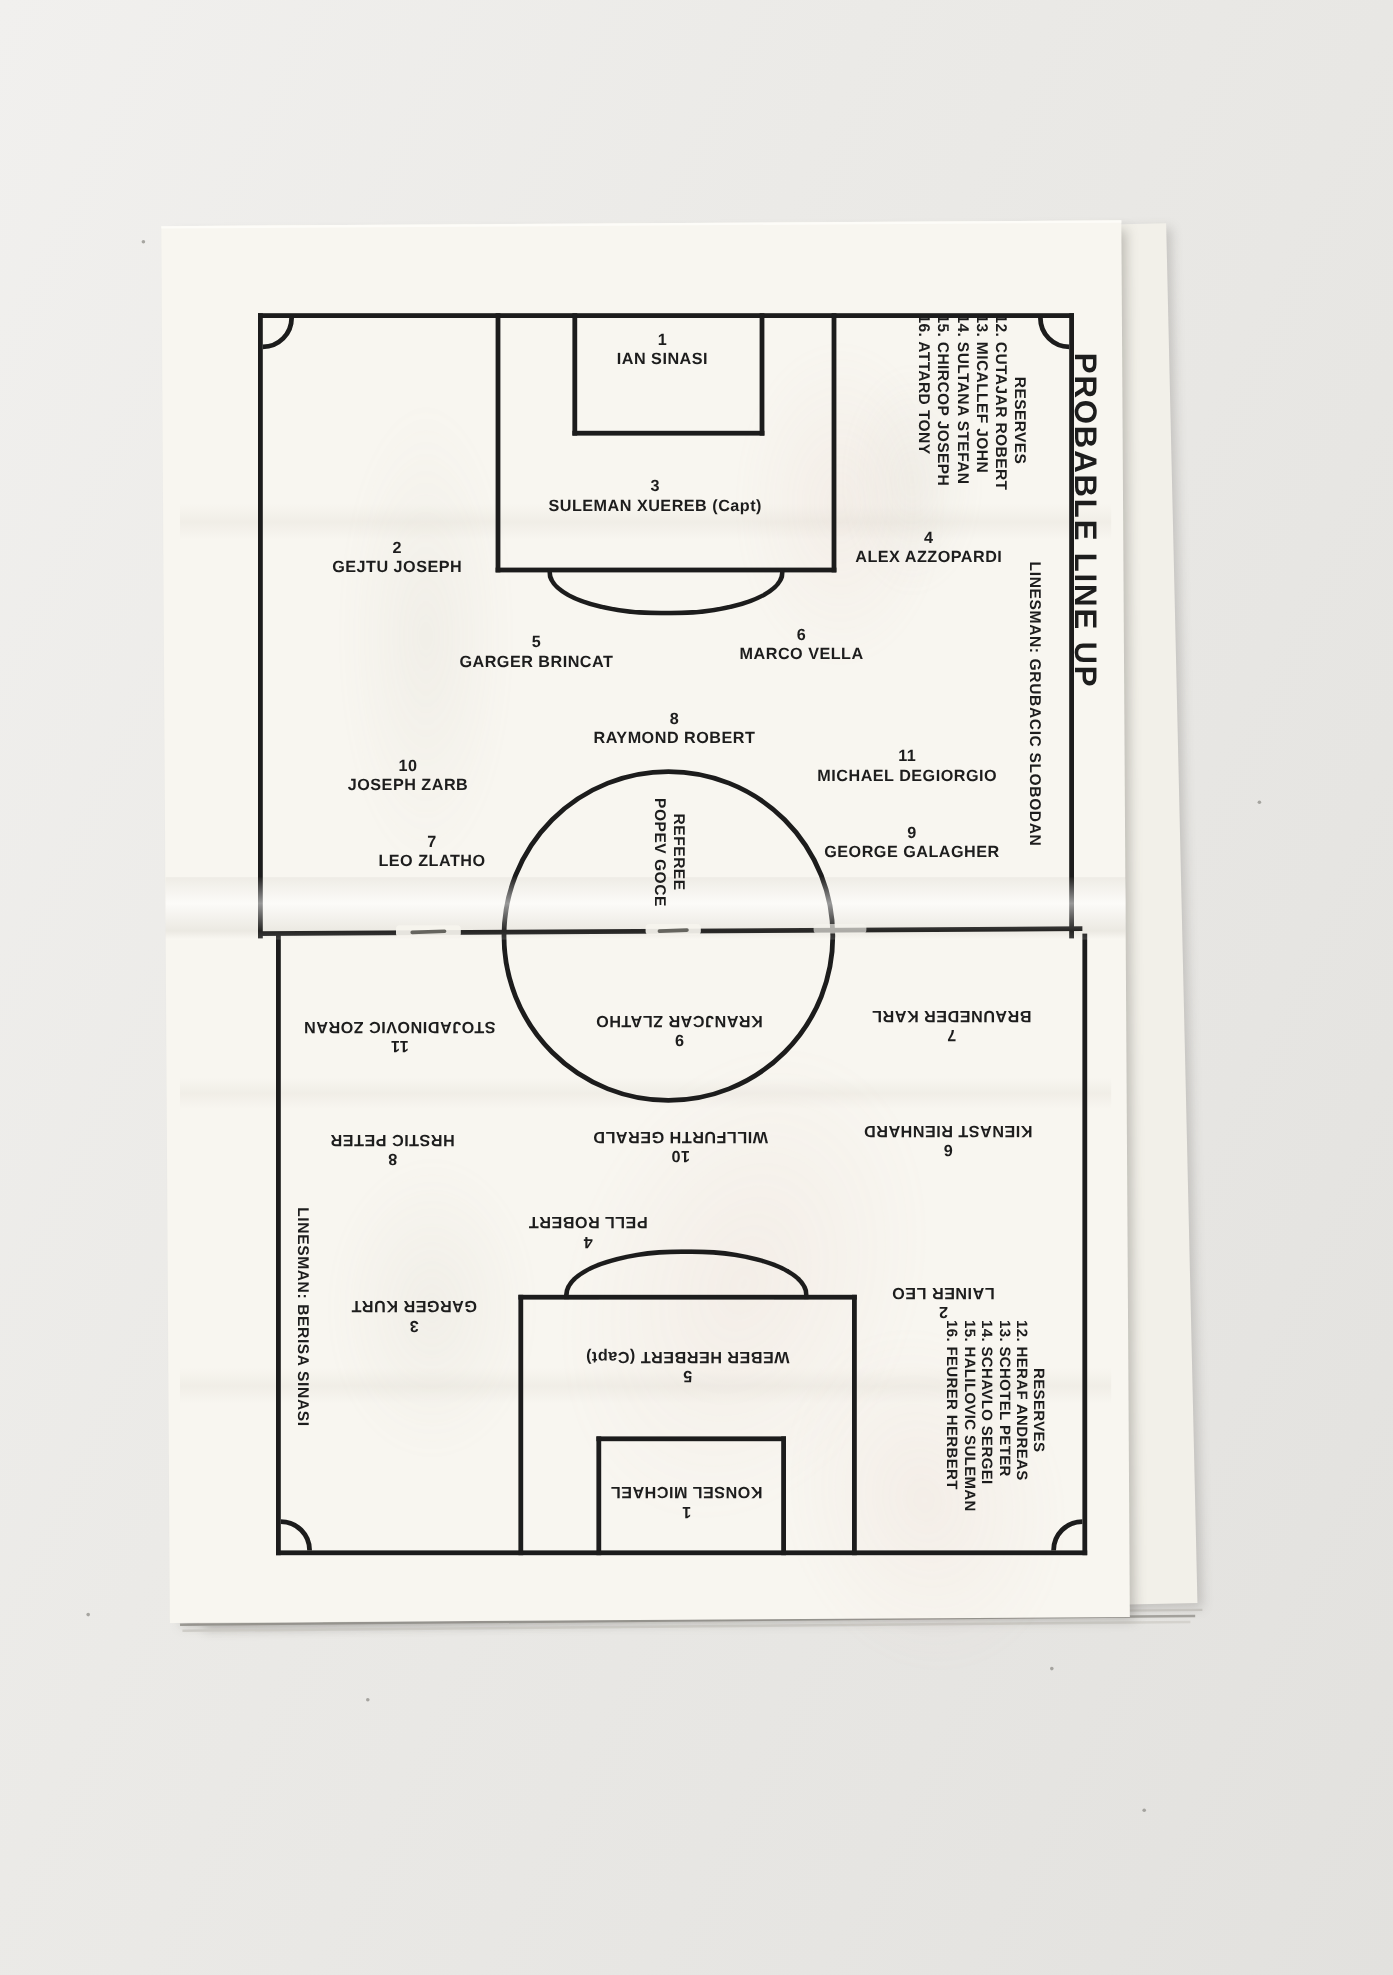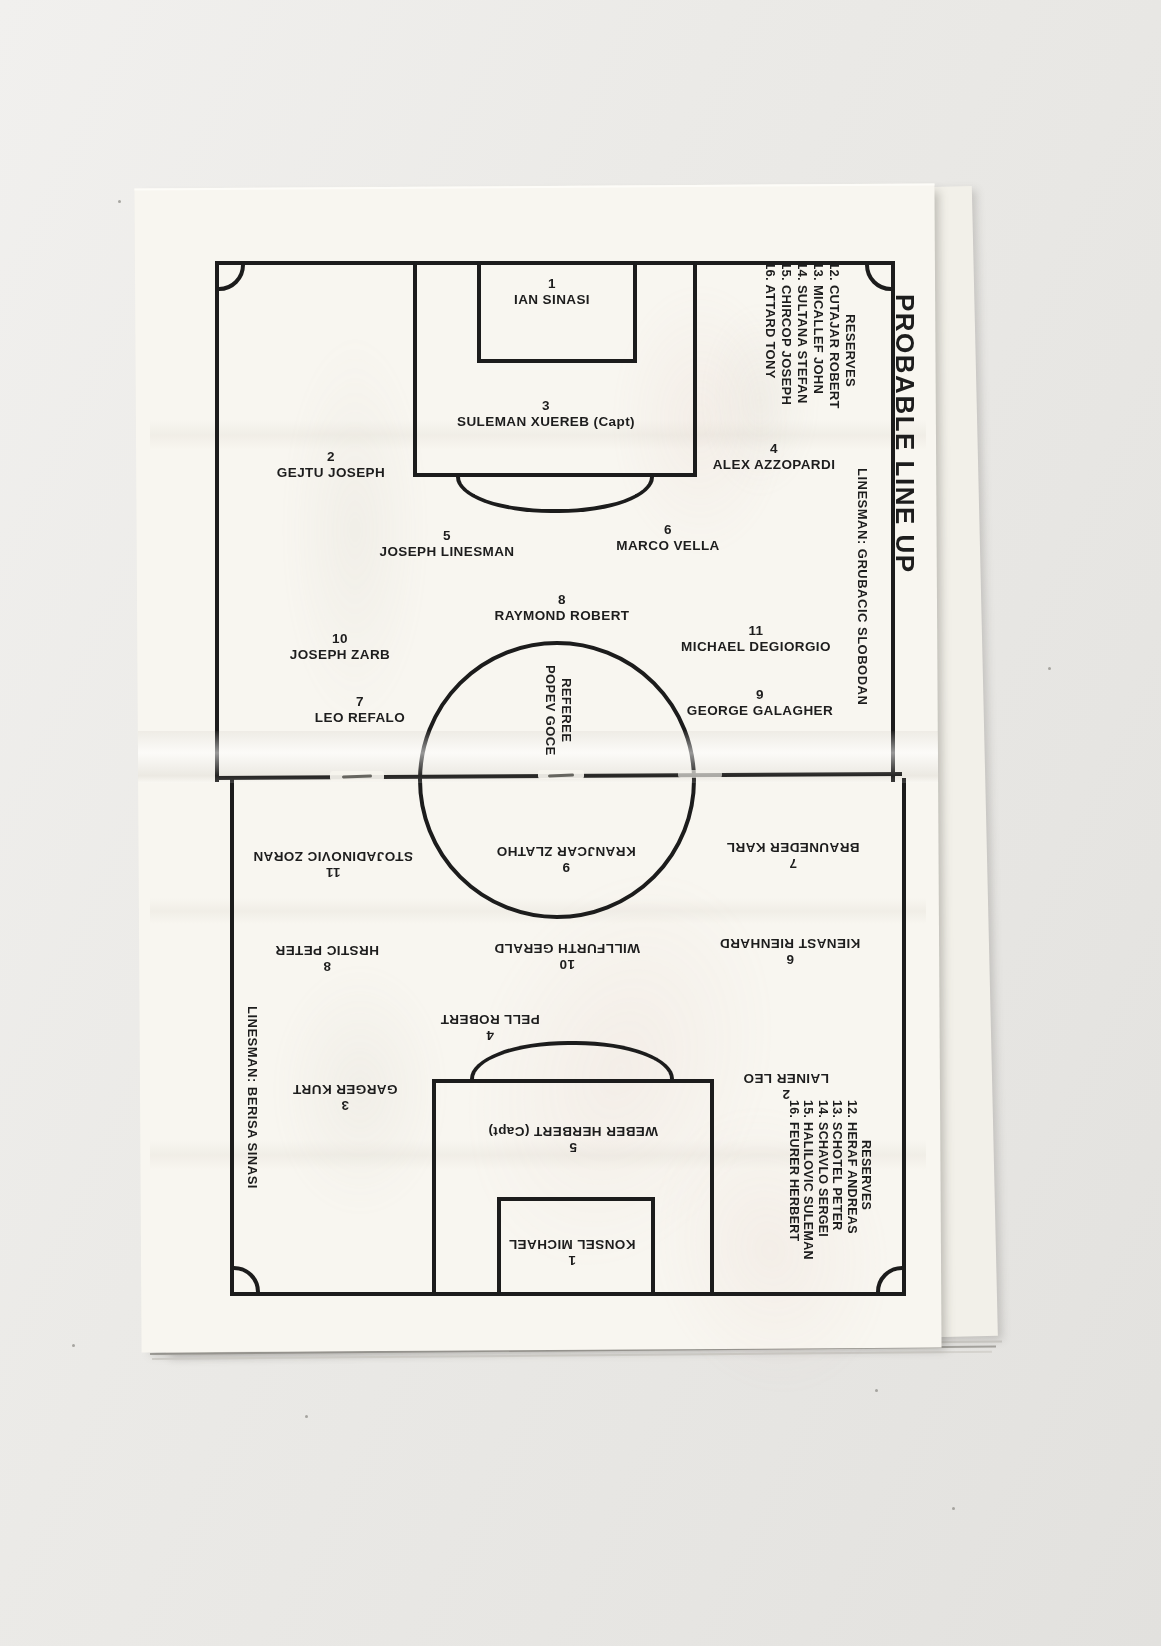--- a/index.html
+++ b/index.html
@@ -144,7 +144,7 @@
         <div class="player" style="left: 546px; top: 413px;"><span class="num">3</span><span class="pname">SULEMAN XUEREB (Capt)</span></div>
         <div class="player" style="left: 331px; top: 464px;"><span class="num">2</span><span class="pname">GEJTU JOSEPH</span></div>
         <div class="player" style="left: 774px; top: 456px;"><span class="num">4</span><span class="pname">ALEX AZZOPARDI</span></div>
-        <div class="player" style="left: 447px; top: 543px;"><span class="num">5</span><span class="pname">JOSEPH LINESMAN</span></div>
+        <div class="player" style="left: 447px; top: 543px;"><span class="num">5</span><span class="pname">GARGER BRINCAT</span></div>
         <div class="player" style="left: 668px; top: 537px;"><span class="num">6</span><span class="pname">MARCO VELLA</span></div>
         <div class="player" style="left: 562px; top: 607px;"><span class="num">8</span><span class="pname">RAYMOND ROBERT</span></div>
         <div class="player" style="left: 340px; top: 646px;"><span class="num">10</span><span class="pname">JOSEPH ZARB</span></div>

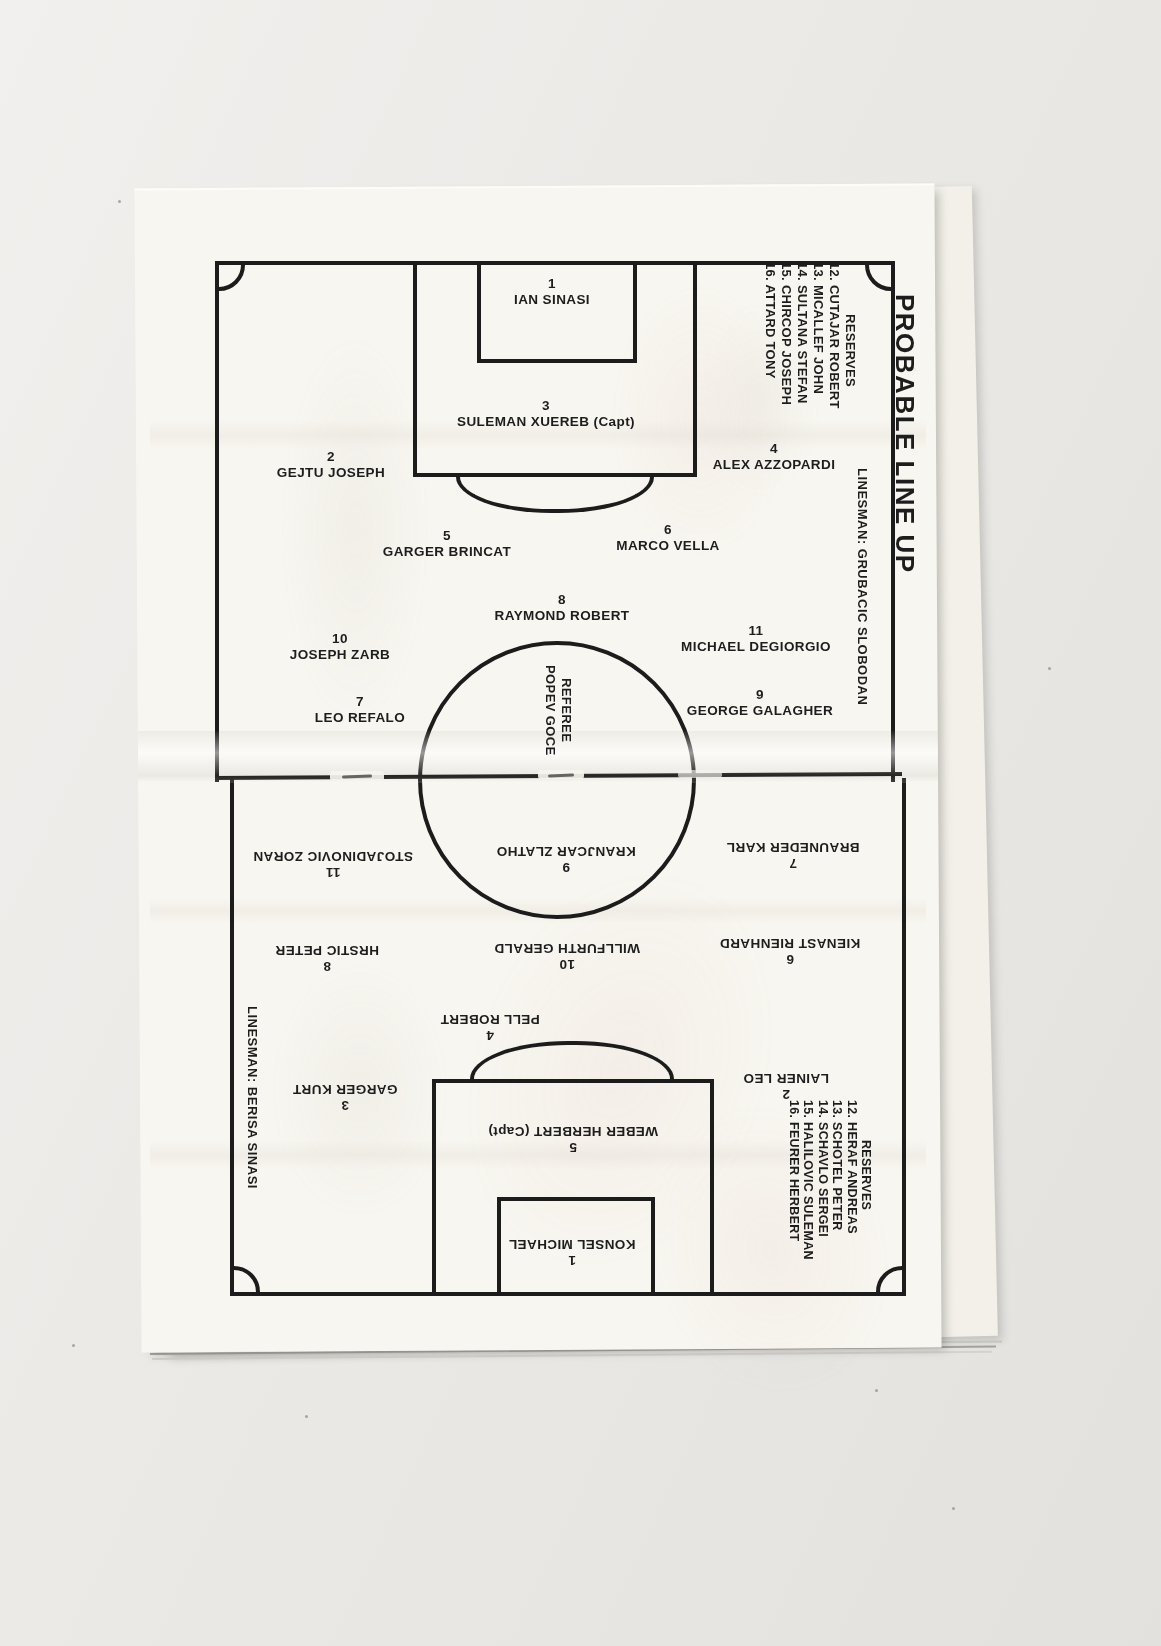--- a/index.html
+++ b/index.html
@@ -149,7 +149,7 @@
         <div class="player" style="left: 562px; top: 607px;"><span class="num">8</span><span class="pname">RAYMOND ROBERT</span></div>
         <div class="player" style="left: 340px; top: 646px;"><span class="num">10</span><span class="pname">JOSEPH ZARB</span></div>
         <div class="player" style="left: 756px; top: 638px;"><span class="num">11</span><span class="pname">MICHAEL DEGIORGIO</span></div>
-        <div class="player" style="left: 360px; top: 709px;"><span class="num">7</span><span class="pname">LEO REFALO</span></div>
+        <div class="player" style="left: 360px; top: 709px;"><span class="num">7</span><span class="pname">LEO ZLATHO</span></div>
         <div class="player" style="left: 760px; top: 702px;"><span class="num">9</span><span class="pname">GEORGE GALAGHER</span></div>
       </div>
     <div id="away-players">

